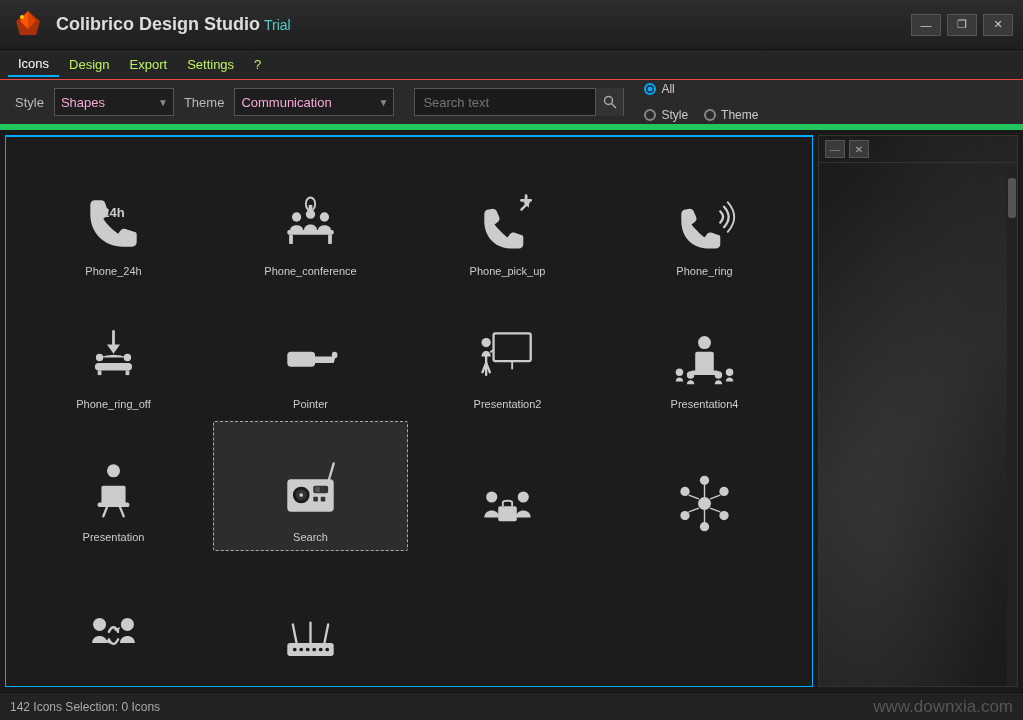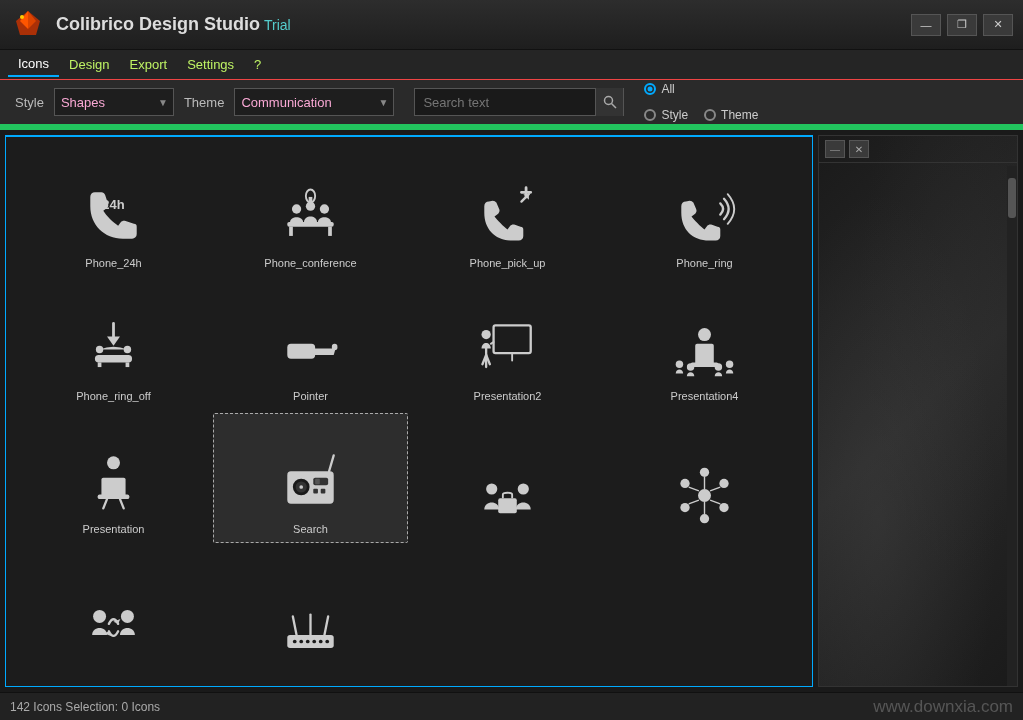--- a/index.html
+++ b/index.html
@@ -210,6 +210,7 @@
       height: 100%;
       overflow-y: auto;
       overflow-x: hidden;
+      margin-top: 8px;
     }
     .icon-grid::-webkit-scrollbar {
       width: 10px;

